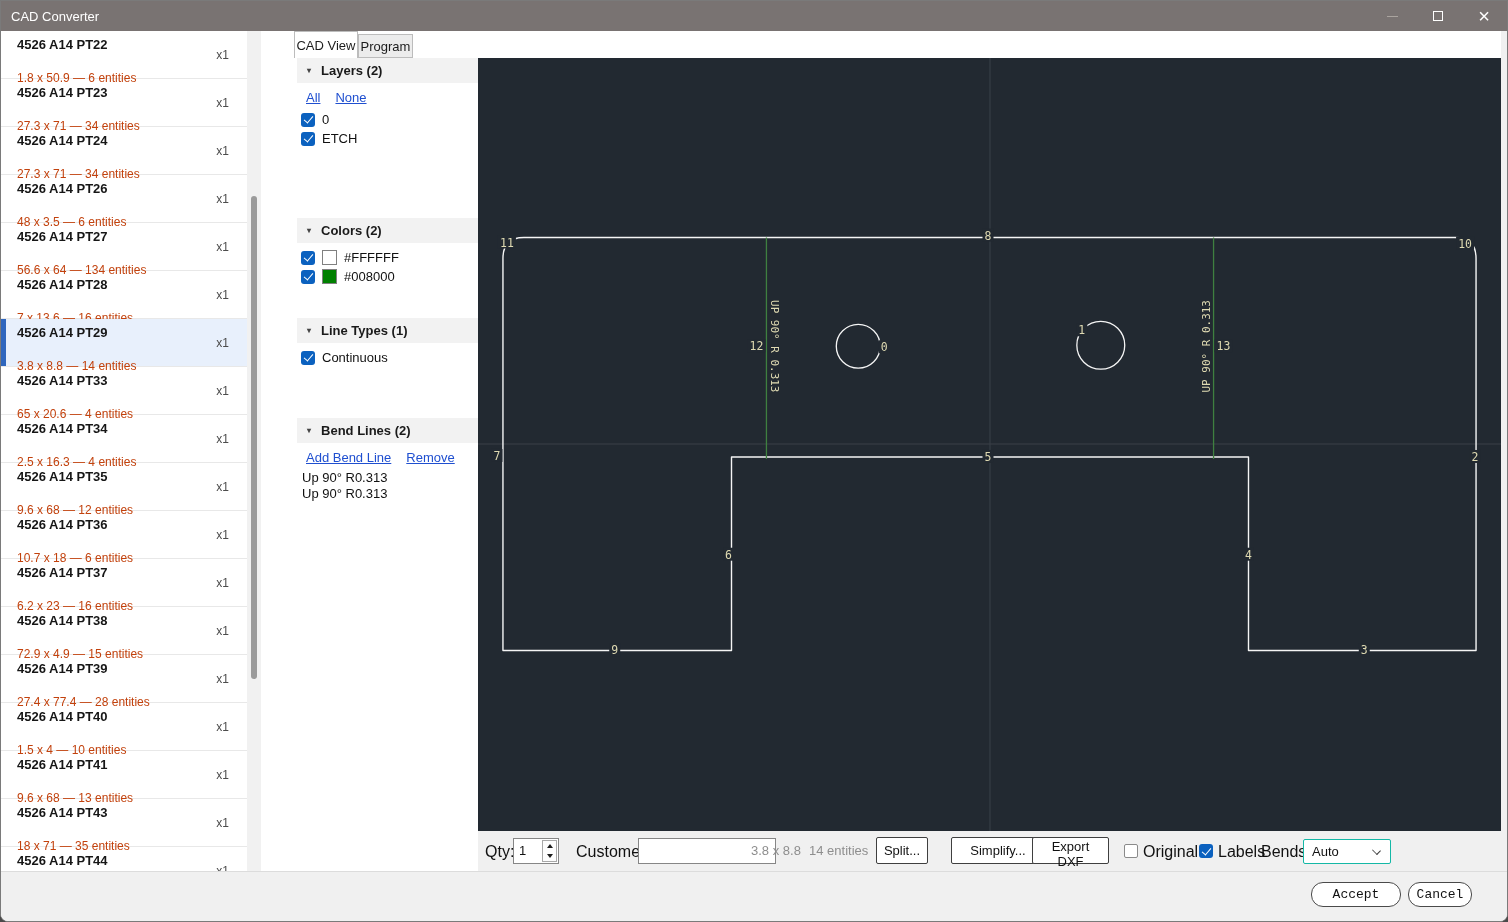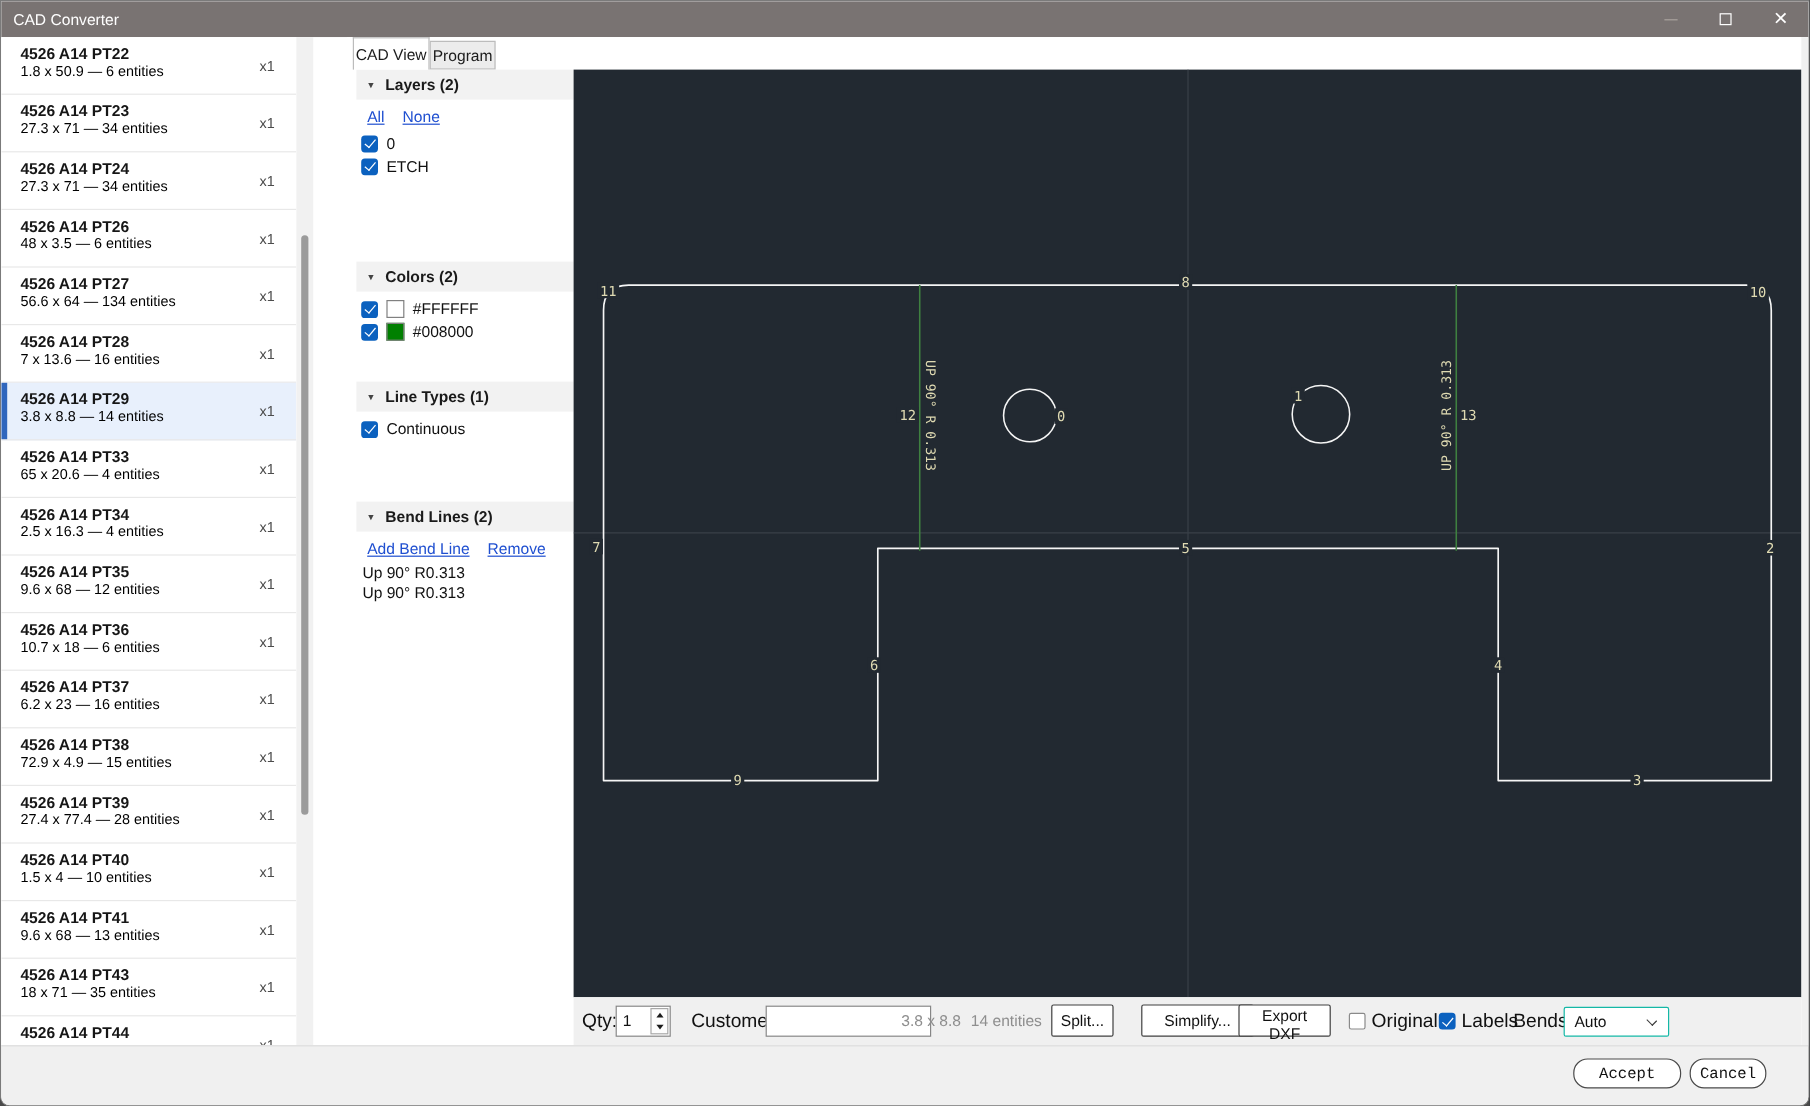--- a/index.html
+++ b/index.html
@@ -23,7 +23,7 @@
   .item.sel{background:#e8f0fc;}
   .item.sel::before{content:"";position:absolute;left:0;top:0;bottom:0;width:5px;background:#2f66bd;}
   .it-name{font-weight:bold;font-size:13px;color:#161616;}
-  .it-info{font-size:12px;color:#000000;margin-top:0;}
+  .it-info{font-size:12px;color:#c2410c;margin-top:19px;}
   .it-qty{position:absolute;right:18px;top:17px;font-size:12px;color:#4c4c4c;}
   
   .vscroll{position:absolute;left:246px;top:0;bottom:0;width:14px;background:#f1f1f1;}

